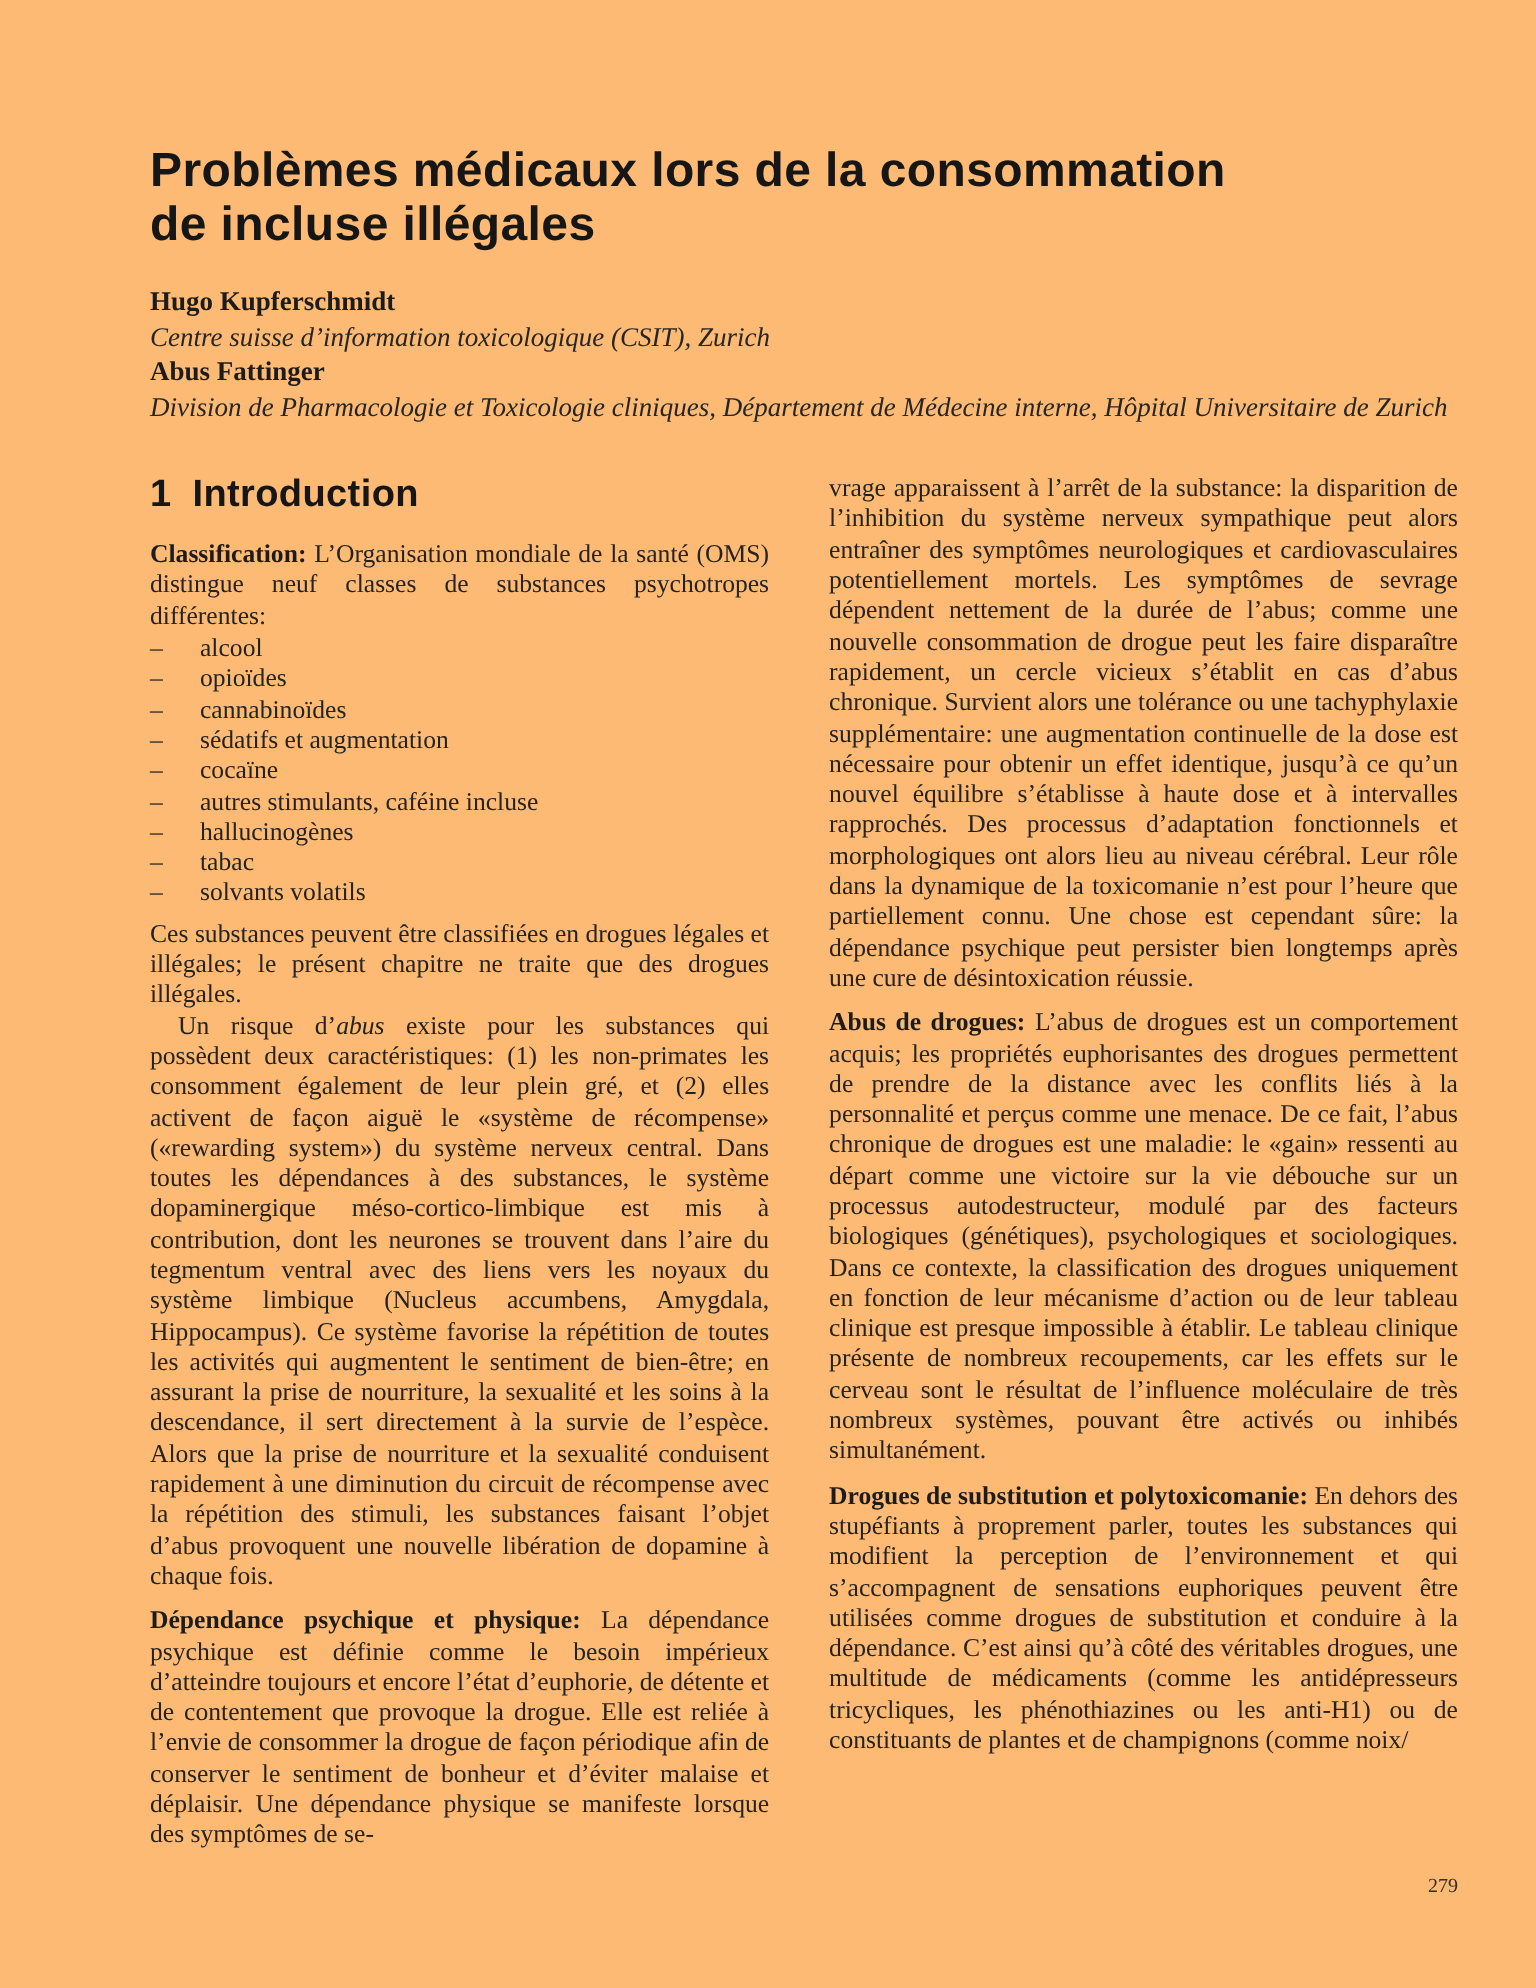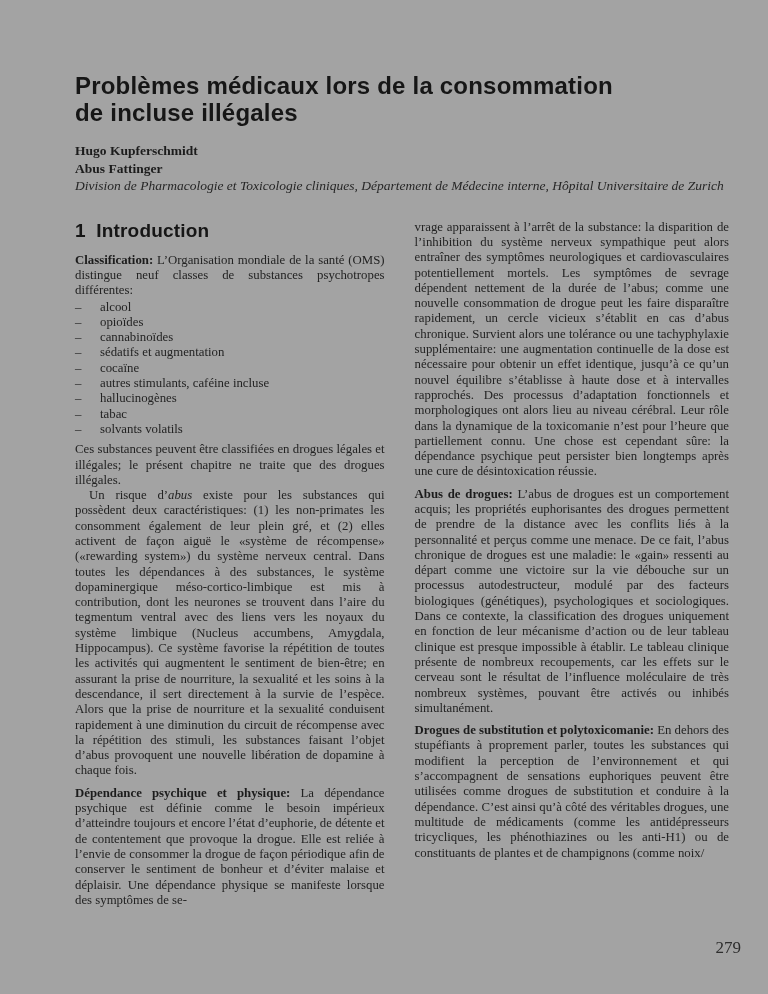--- a/index.html
+++ b/index.html
@@ -11,7 +11,7 @@
     position: relative;
     width: 768px;
     height: 994px;
-    background: #a3a3a3;
+    background: #fdba74;
     overflow: hidden;
     font-family: "Liberation Serif", serif;
     color: #232323;

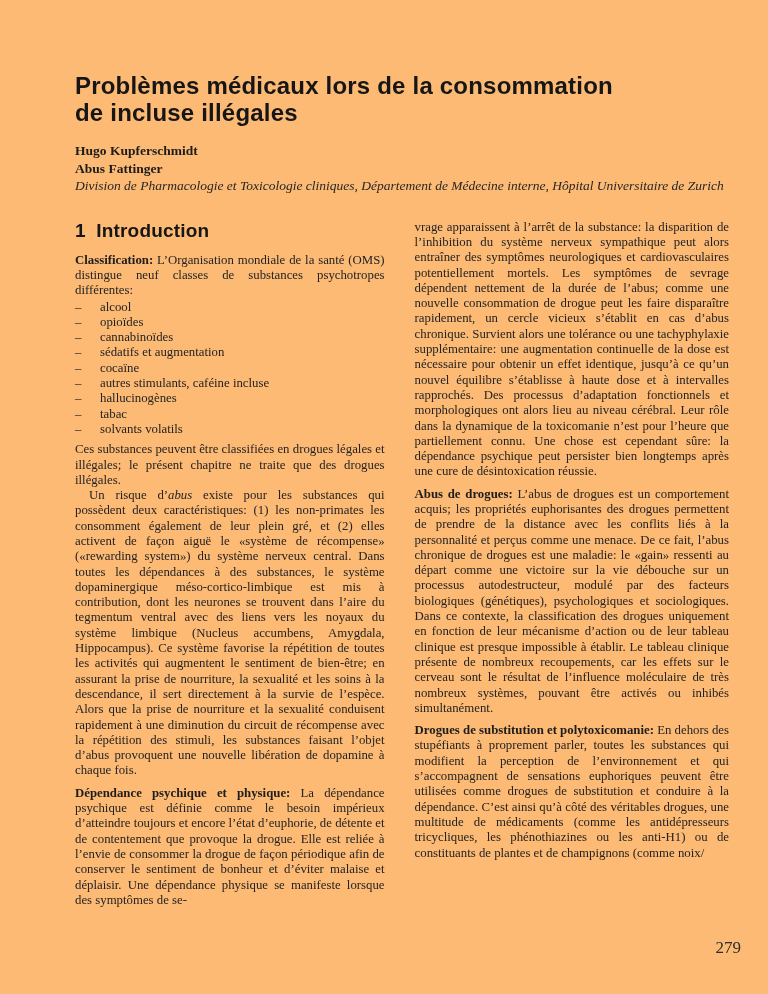--- a/index.html
+++ b/index.html
@@ -101,6 +101,7 @@
 
     <div class="authors">
       <div class="author-name">Hugo Kupferschmidt</div>
+      <div class="author-affil">Centre suisse d’information toxicologique (CSIT), Zurich</div>
       <div class="author-name">Abus Fattinger</div>
       <div class="author-affil">Division de Pharmacologie et Toxicologie cliniques, Département de Médecine interne, Hôpital Universitaire de Zurich</div>
     </div>

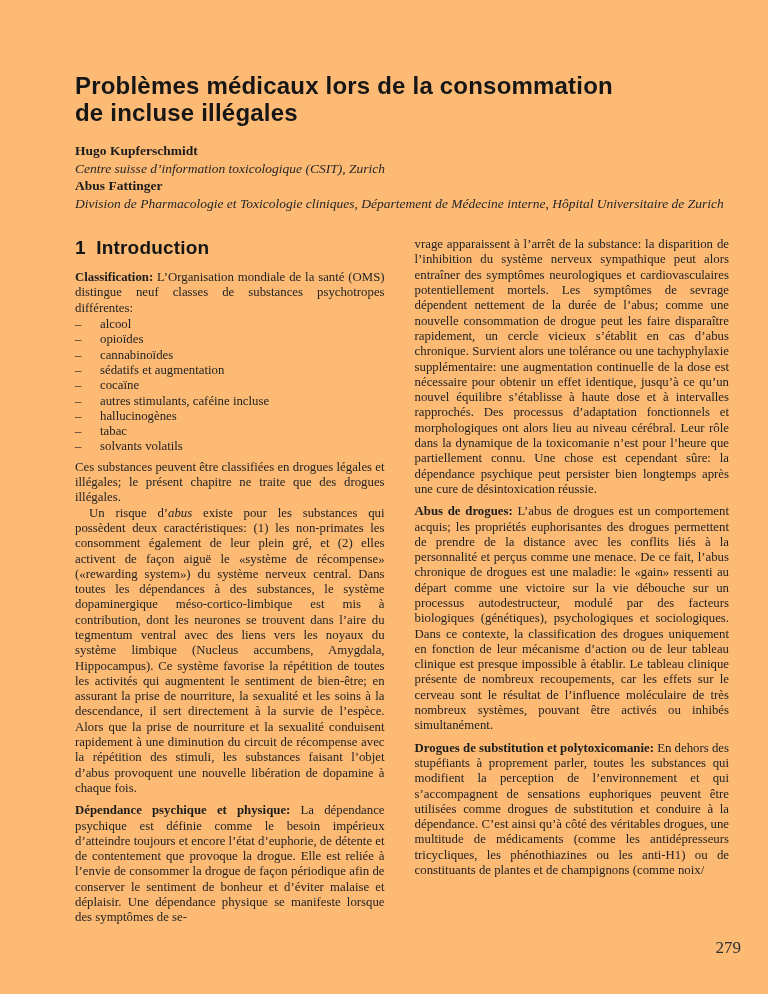--- a/index.html
+++ b/index.html
@@ -83,8 +83,8 @@
   .page-number {
     position: absolute;
     top: 938px;
-    right: 27px;
-    font-size: 17px;
+    right: 39px;
+    font-size: 10px;
     color: #2e2e2e;
   }
 </style>

